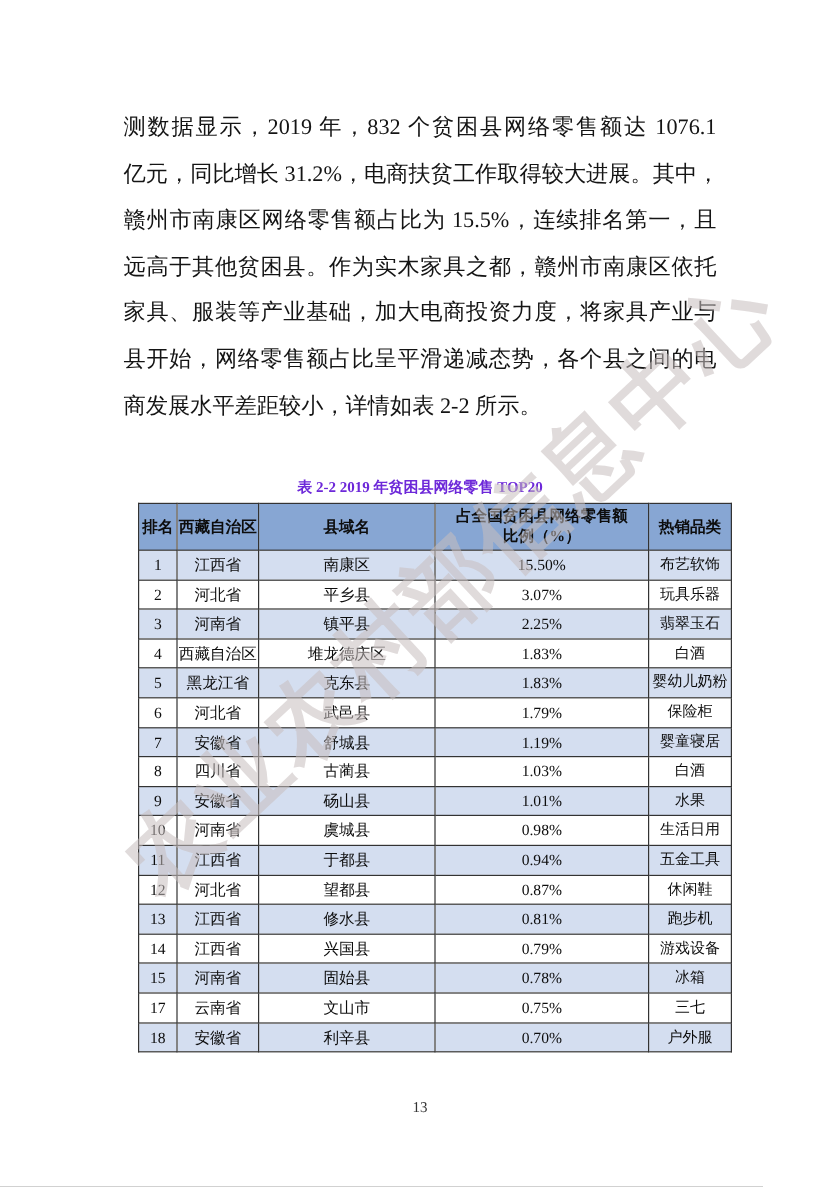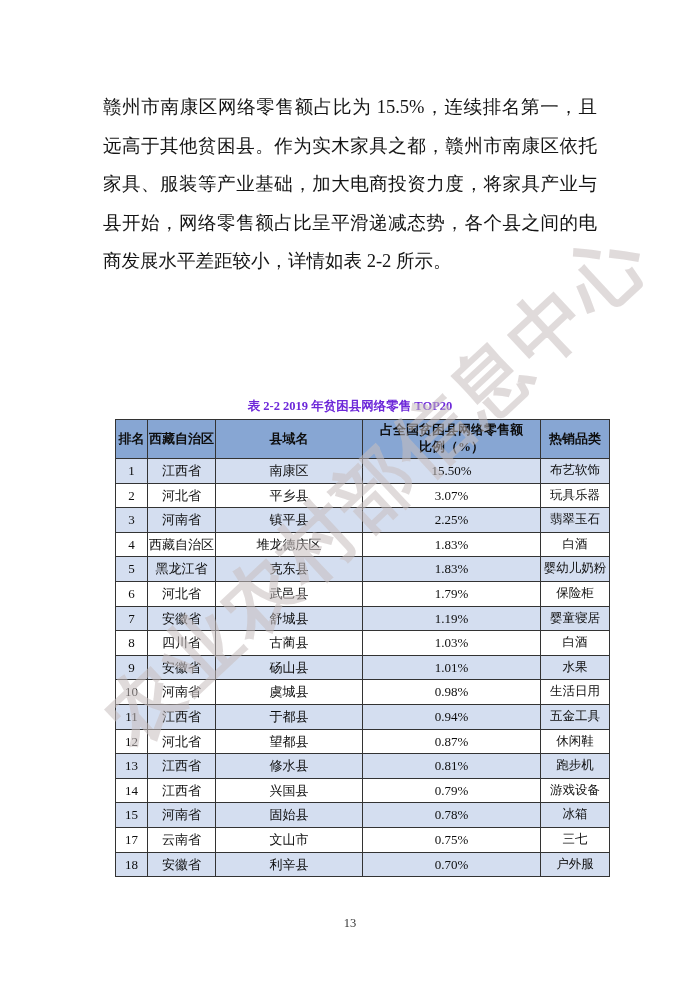--- a/index.html
+++ b/index.html
@@ -119,6 +119,7 @@
   <div class="watermark">农业农村部信息中心</div>
 
   <div class="paragraph">
+      <div class="pline">测数据显示，2019 年，832 个贫困县网络零售额达 1076.1</div>
       <div class="pline">赣州市南康区网络零售额占比为 15.5%，连续排名第一，且</div>
       <div class="pline">远高于其他贫困县。作为实木家具之都，赣州市南康区依托</div>
       <div class="pline">家具、服装等产业基础，加大电商投资力度，将家具产业与</div>

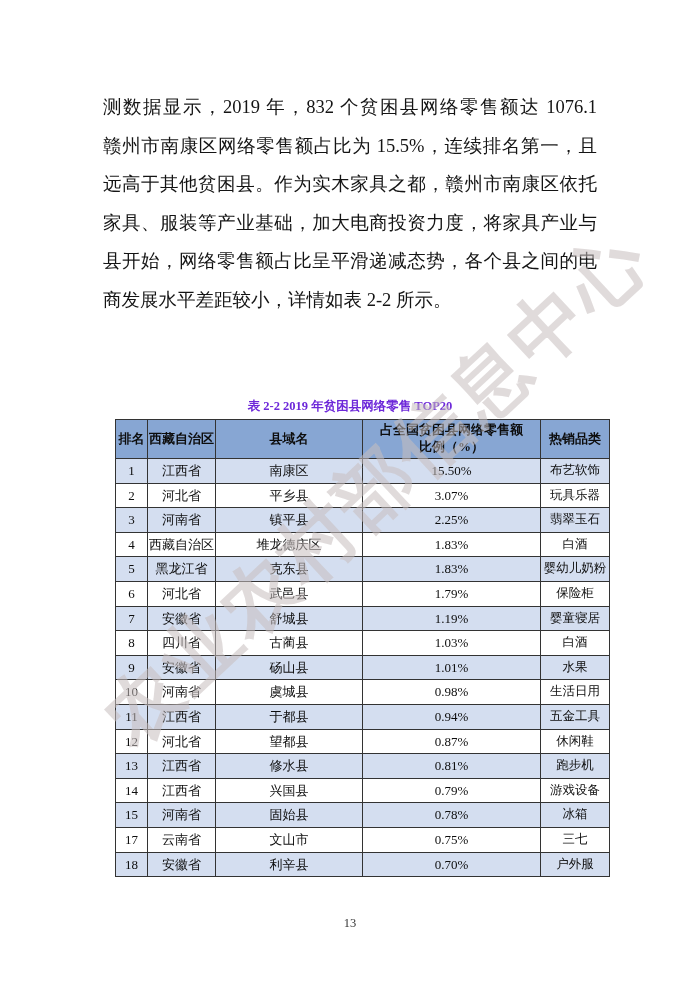--- a/index.html
+++ b/index.html
@@ -120,6 +120,7 @@
 
   <div class="paragraph">
       <div class="pline">测数据显示，2019 年，832 个贫困县网络零售额达 1076.1</div>
+      <div class="pline">亿元，同比增长 31.2%，电商扶贫工作取得较大进展。其中，</div>
       <div class="pline">赣州市南康区网络零售额占比为 15.5%，连续排名第一，且</div>
       <div class="pline">远高于其他贫困县。作为实木家具之都，赣州市南康区依托</div>
       <div class="pline">家具、服装等产业基础，加大电商投资力度，将家具产业与</div>

